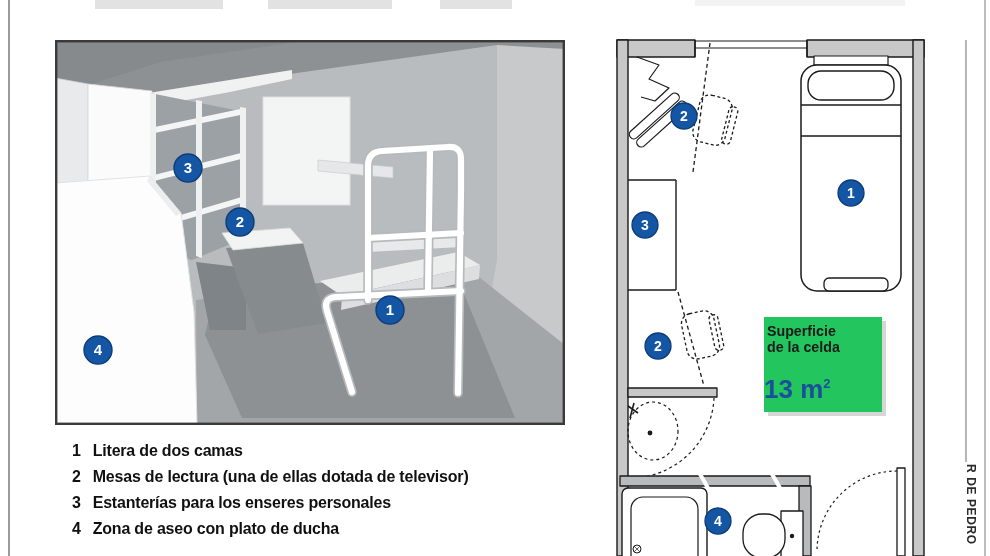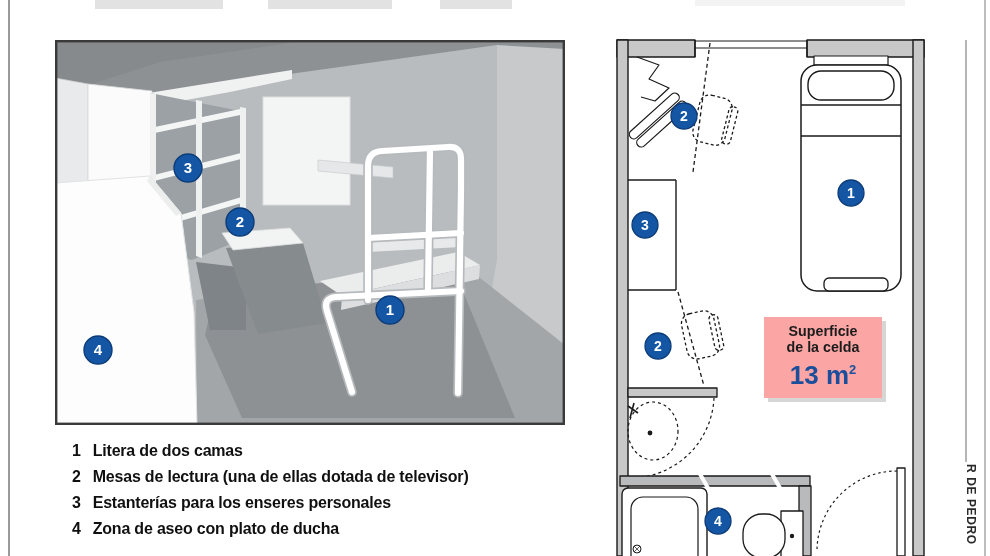--- a/index.html
+++ b/index.html
@@ -19,8 +19,8 @@
   #legend .num{font-weight:700;width:22px;flex:0 0 22px;}
   #legend .txt{font-weight:700;letter-spacing:-0.2px;}
   
-  #infobox{position:absolute;left:764px;top:317px;width:118px;background:#fca5a5;
-           box-shadow:4px 4px 0 rgba(0,0,0,0.16);text-align:center;padding:6px 0 8px 0;}
+  #infobox{position:absolute;left:764px;top:317px;width:118px;background:#22c55e;
+           box-shadow:4px 4px 0 rgba(0,0,0,0.16);text-align:left;padding:6px 0 8px 0;}
   #infobox .l{font-size:15px;font-weight:700;color:#1b1b1b;line-height:16px;
               transform:scaleX(.95);}
   #infobox .v{font-size:26px;font-weight:700;color:#1b4f9b;line-height:30px;margin-top:0;}

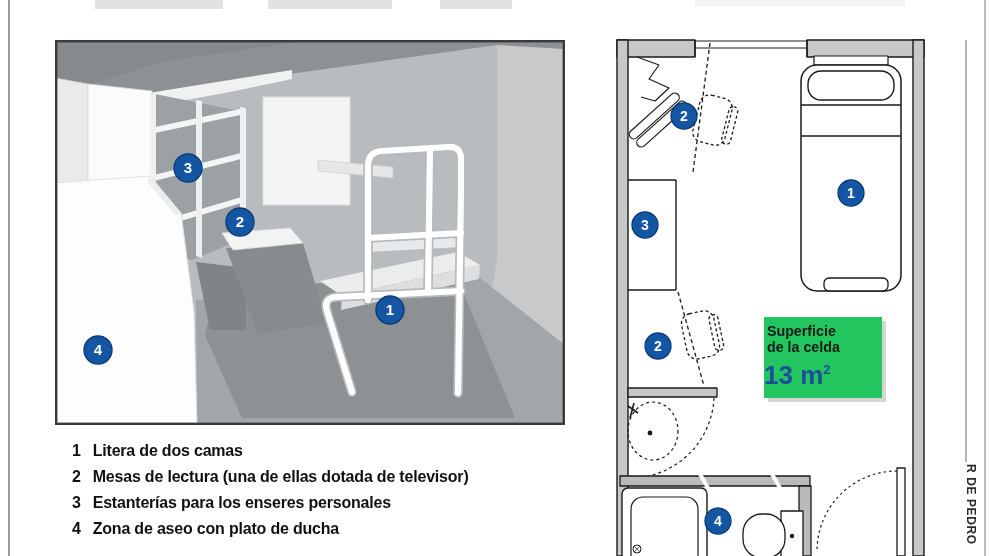--- a/index.html
+++ b/index.html
@@ -23,7 +23,7 @@
            box-shadow:4px 4px 0 rgba(0,0,0,0.16);text-align:left;padding:6px 0 8px 0;}
   #infobox .l{font-size:15px;font-weight:700;color:#1b1b1b;line-height:16px;
               transform:scaleX(.95);}
-  #infobox .v{font-size:26px;font-weight:700;color:#1b4f9b;line-height:30px;margin-top:0;}
+  #infobox .v{font-size:26px;font-weight:700;color:#1b4f9b;line-height:30px;margin-top:14px;}
   #infobox .v sup{font-size:13px;}
   
   #credit{position:absolute;left:978px;top:464px;width:95px;height:14px;

